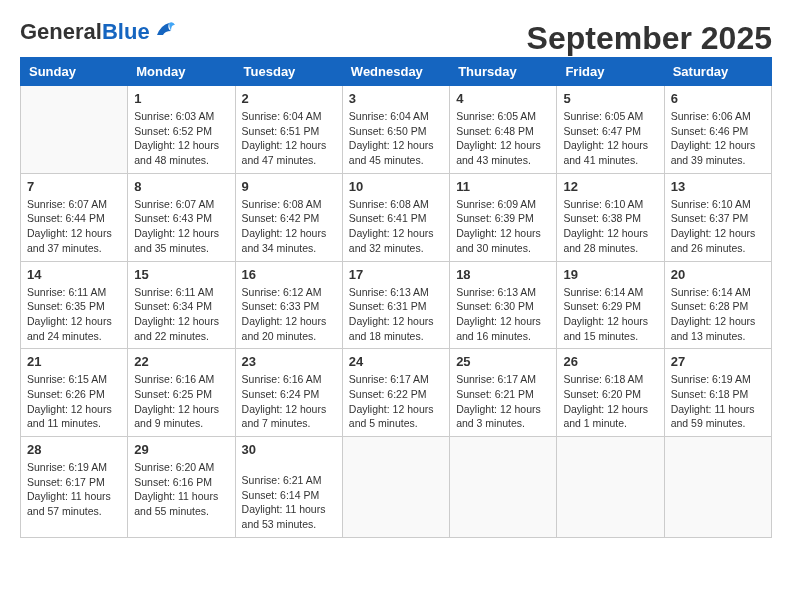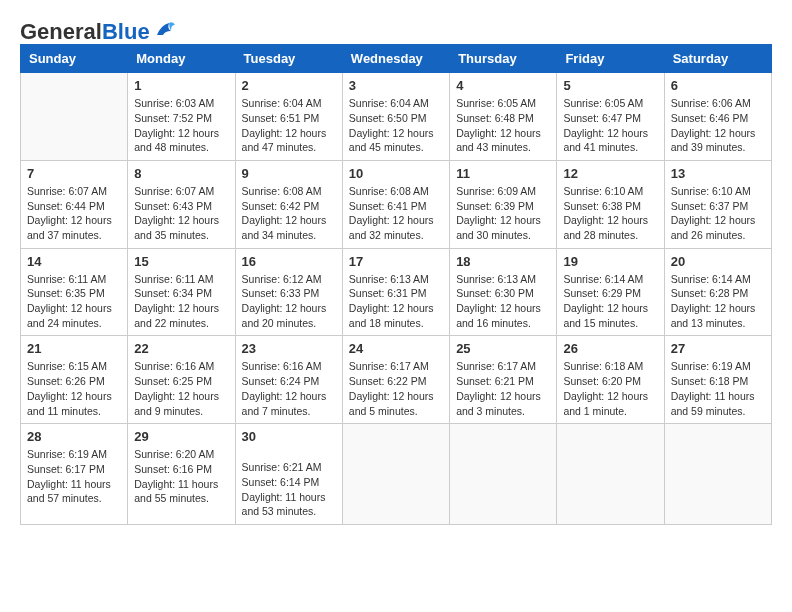--- a/index.html
+++ b/index.html
@@ -91,6 +91,7 @@
     </div>
   </div>
   <div class="title-block">
+    <div class="month-title">September 2025</div>
   </div>
 </div>
 

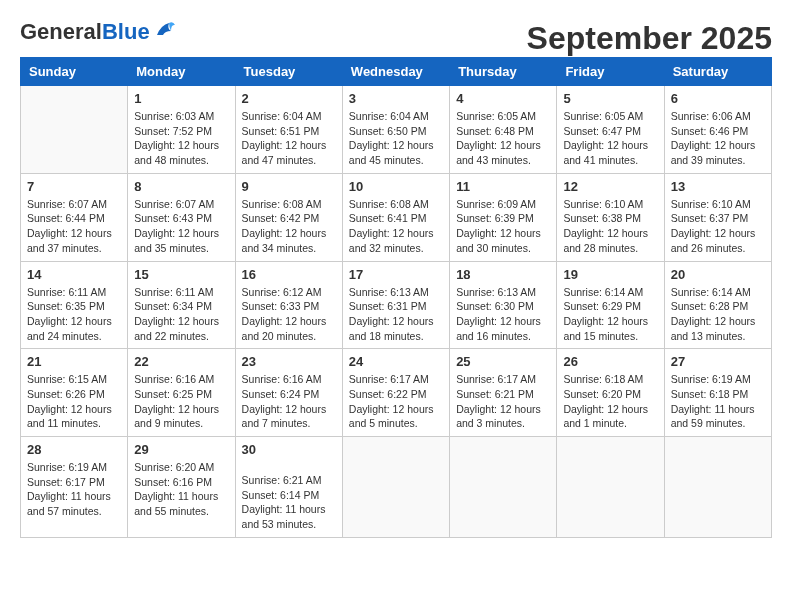--- a/index.html
+++ b/index.html
@@ -113,7 +113,7 @@
         <td>
           <div class="day-number">1</div>
           <div class="day-info" style="white-space: pre-line;">Sunrise: 6:03 AM
-Sunset: 7:52 PM
+Sunset: 6:52 PM
 Daylight: 12 hours
 and 48 minutes.</div>
         </td>

